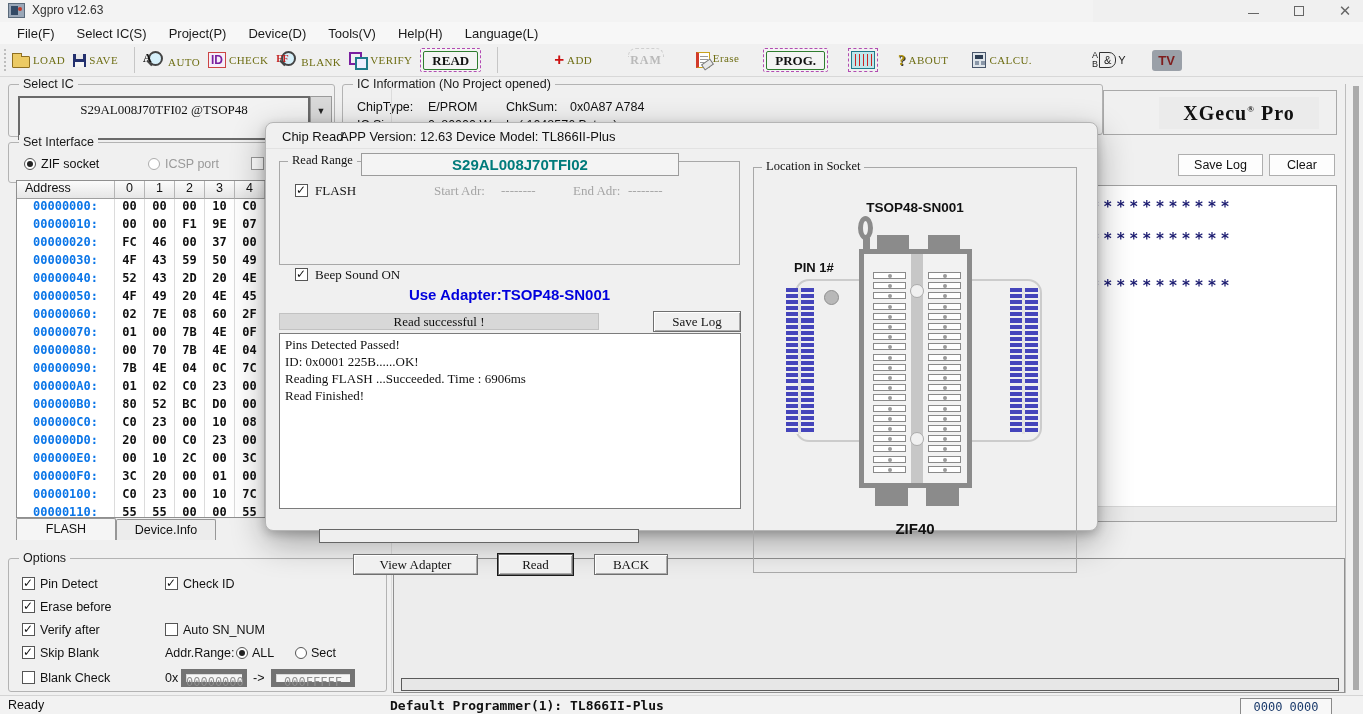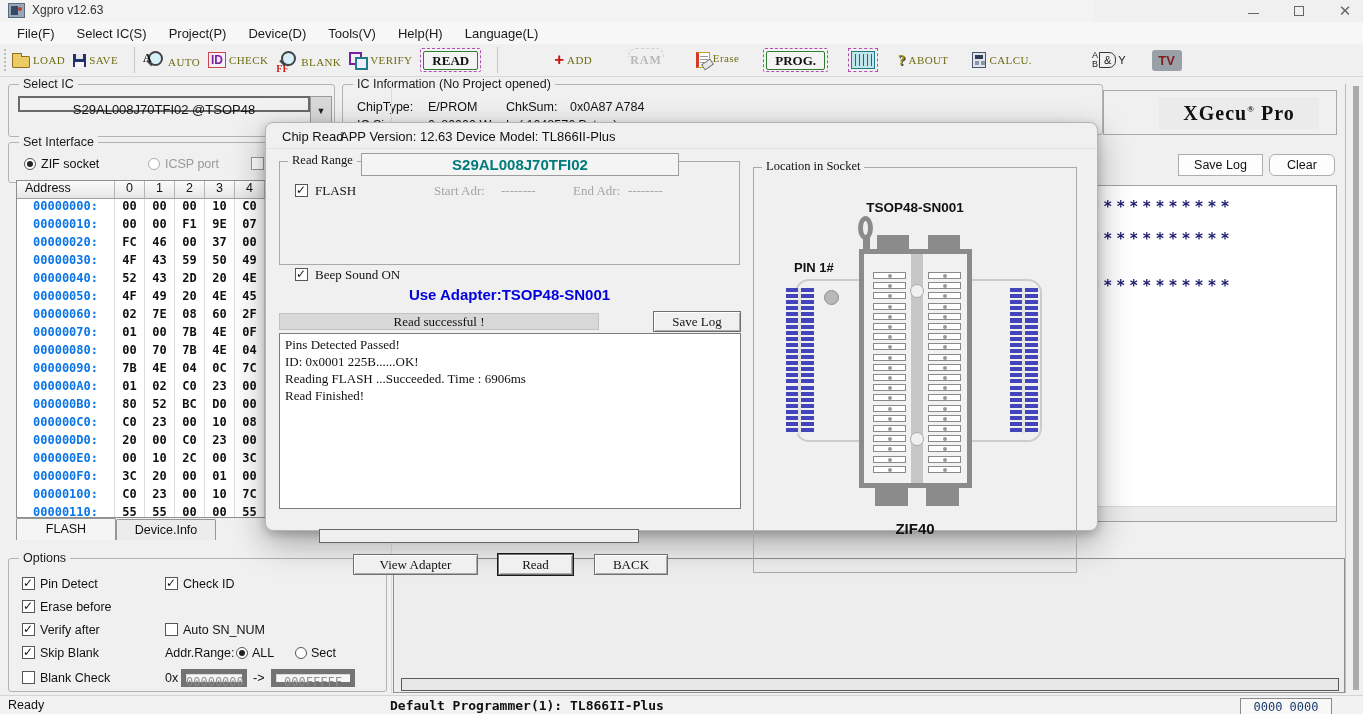--- a/index.html
+++ b/index.html
@@ -38,7 +38,7 @@
   .i-mag::before{content:"";position:absolute;right:2px;top:1px;width:11px;height:11px;border:2px solid #444;border-radius:50%;background:#d6f0fa;}
   .i-mag::after{content:"";position:absolute;right:12px;top:12px;width:7px;height:2px;background:#444;transform:rotate(45deg);}
   .mag-letter{position:absolute;left:0;top:1px;font:bold 12px "Liberation Serif",serif;color:#111;}
-  .mag-letter.red{color:#c41f1f;font-size:10px;top:3px;margin-top:10px;}
+  .mag-letter.red{color:#c41f1f;font-size:10px;top:3px;}
   .i-id{font:bold 12px "Liberation Sans",sans-serif;color:#7a1fa0;border:1px solid #c44;padding:0 2px;background:#f6eef9;}
   .i-verify{width:18px;height:16px;position:relative;}
   .i-verify::before{content:"";position:absolute;left:0;top:0;width:9px;height:9px;border:2px solid #7a1fa0;}

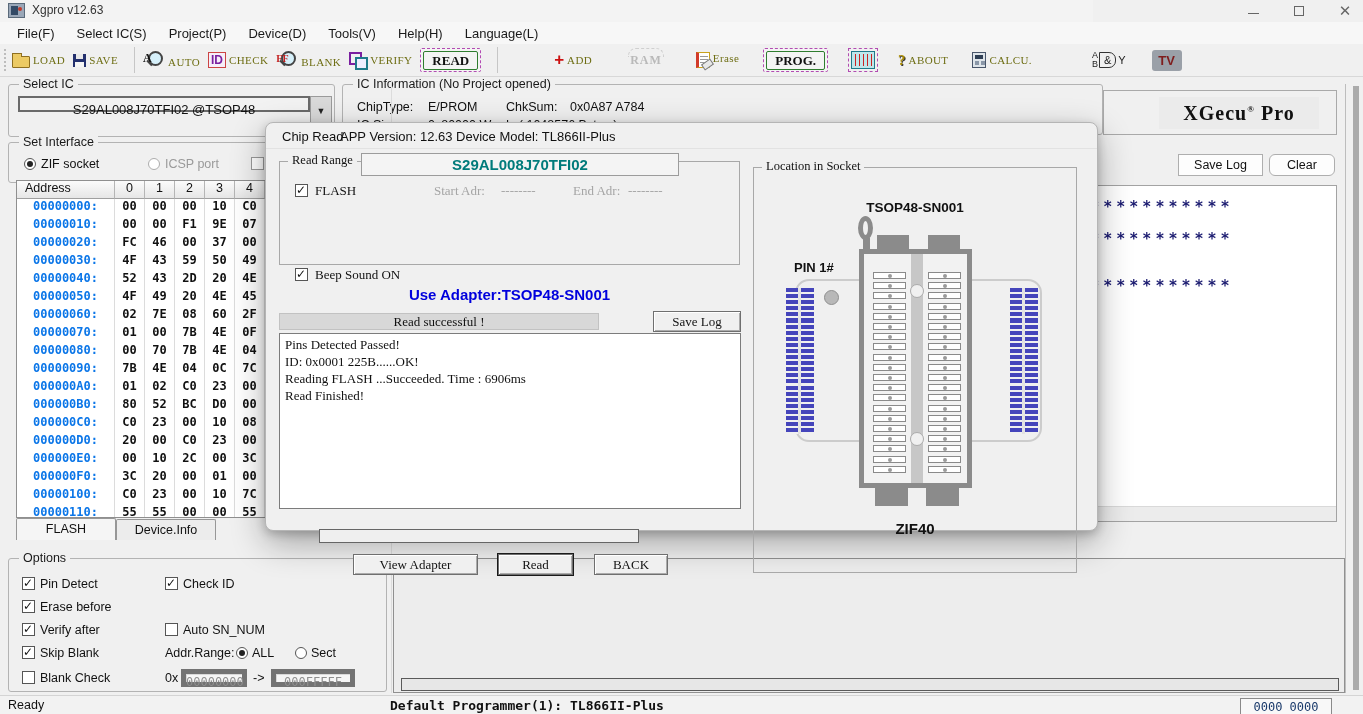--- a/index.html
+++ b/index.html
@@ -88,8 +88,8 @@
          font:12px "DejaVu Sans Mono",monospace;color:#8f8f8f;text-align:center;}
 
   
-  .combo{position:absolute;left:18px;top:96px;width:292px;height:16px;background:#f2f2f2;border:2px solid #6a6a6a;
-         font-size:13px;text-align:center;line-height:24px;}
+  .combo{position:absolute;left:18px;top:96px;width:292px;height:44px;background:#f2f2f2;border:2px solid #6a6a6a;
+         font-size:13px;text-align:center;line-height:24px;font-family:Liberation Serif, serif;}
   .combo-btn{position:absolute;left:310px;top:96px;width:22px;height:28px;background:#d9d9d9;border:1px solid #9a9a9a;
              text-align:center;font-size:9px;line-height:28px;color:#222;}
 

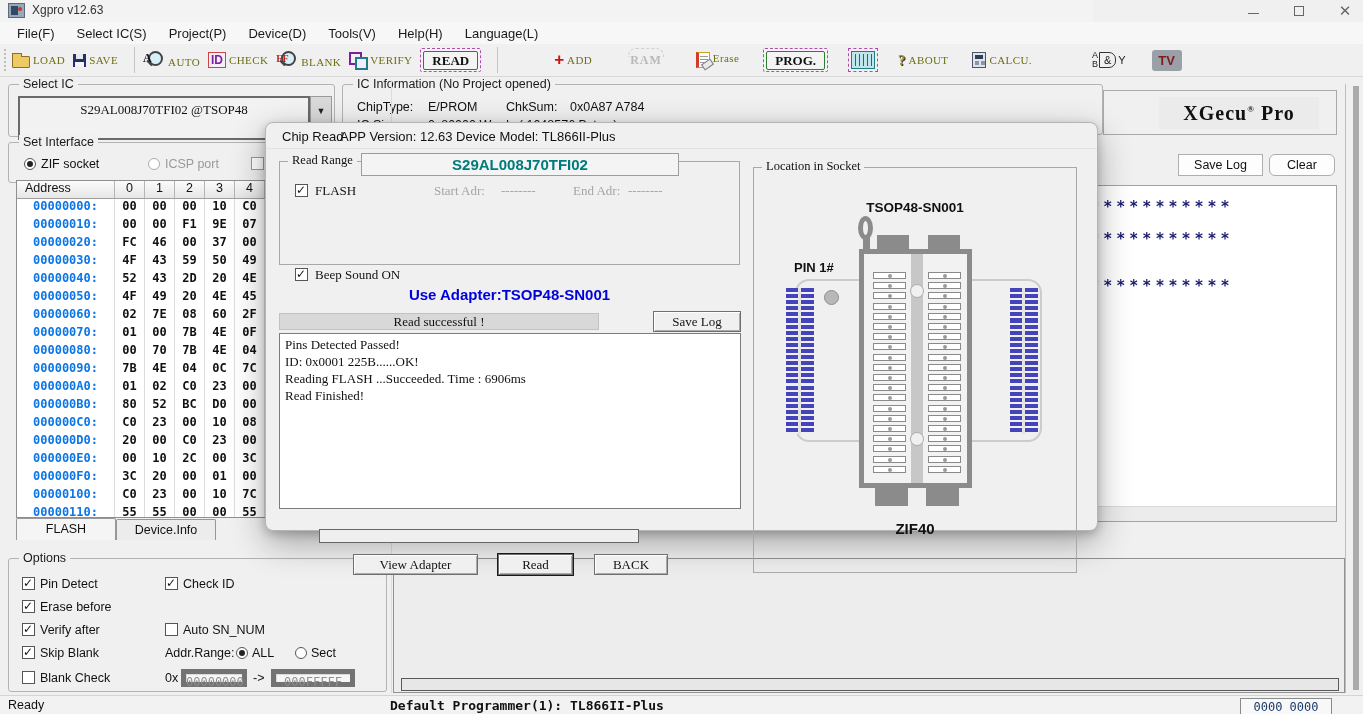--- a/index.html
+++ b/index.html
@@ -291,7 +291,7 @@
   </div>
 
   <div class="mbtn" style="left:1178px;top:154px;width:85px;height:22px;line-height:20px;">Save Log</div>
-  <div class="mbtn" style="left:1269px;top:154px;width:66px;height:22px;line-height:20px;border-radius:6px;">Clear</div>
+  <div class="mbtn" style="left:1269px;top:154px;width:66px;height:22px;line-height:20px;">Clear</div>
 
   <div class="logpanel">
     <div class="stars" style="top:12px;">*******************</div>

